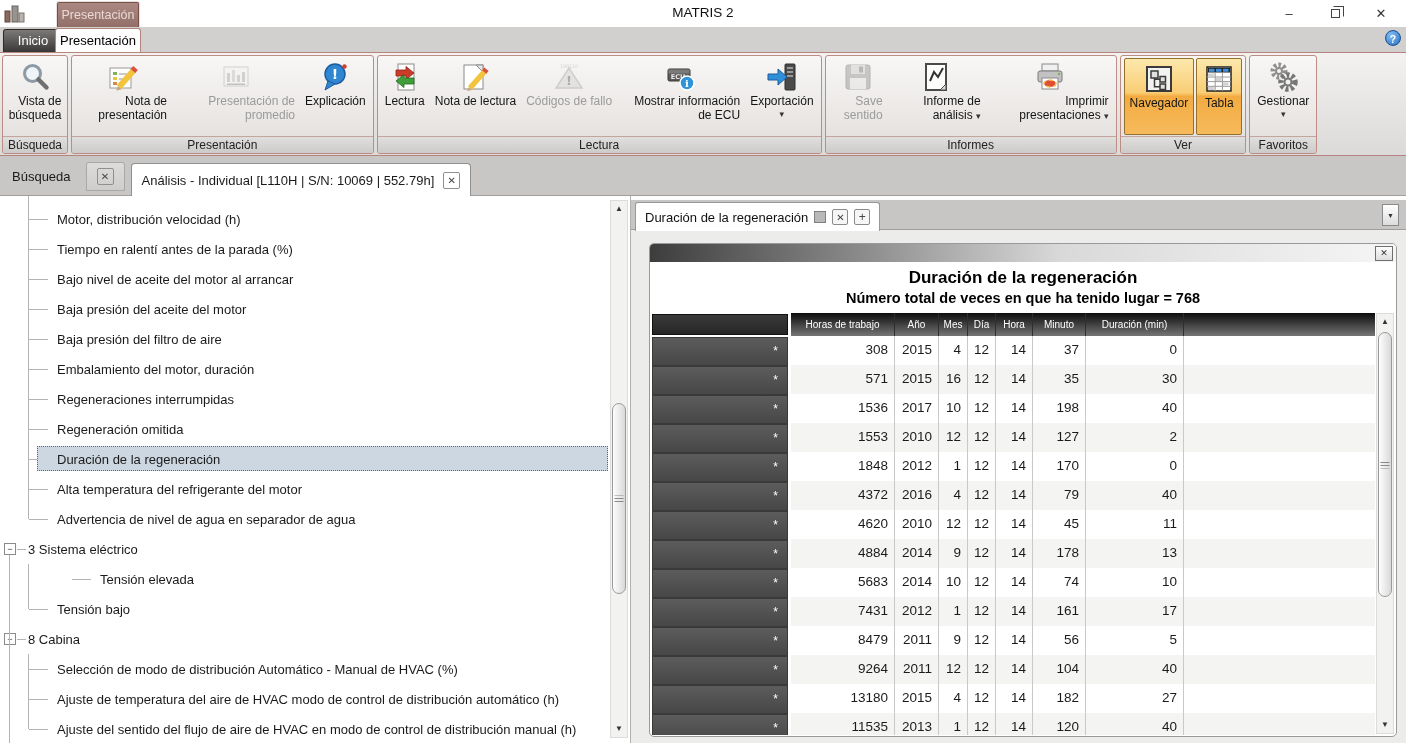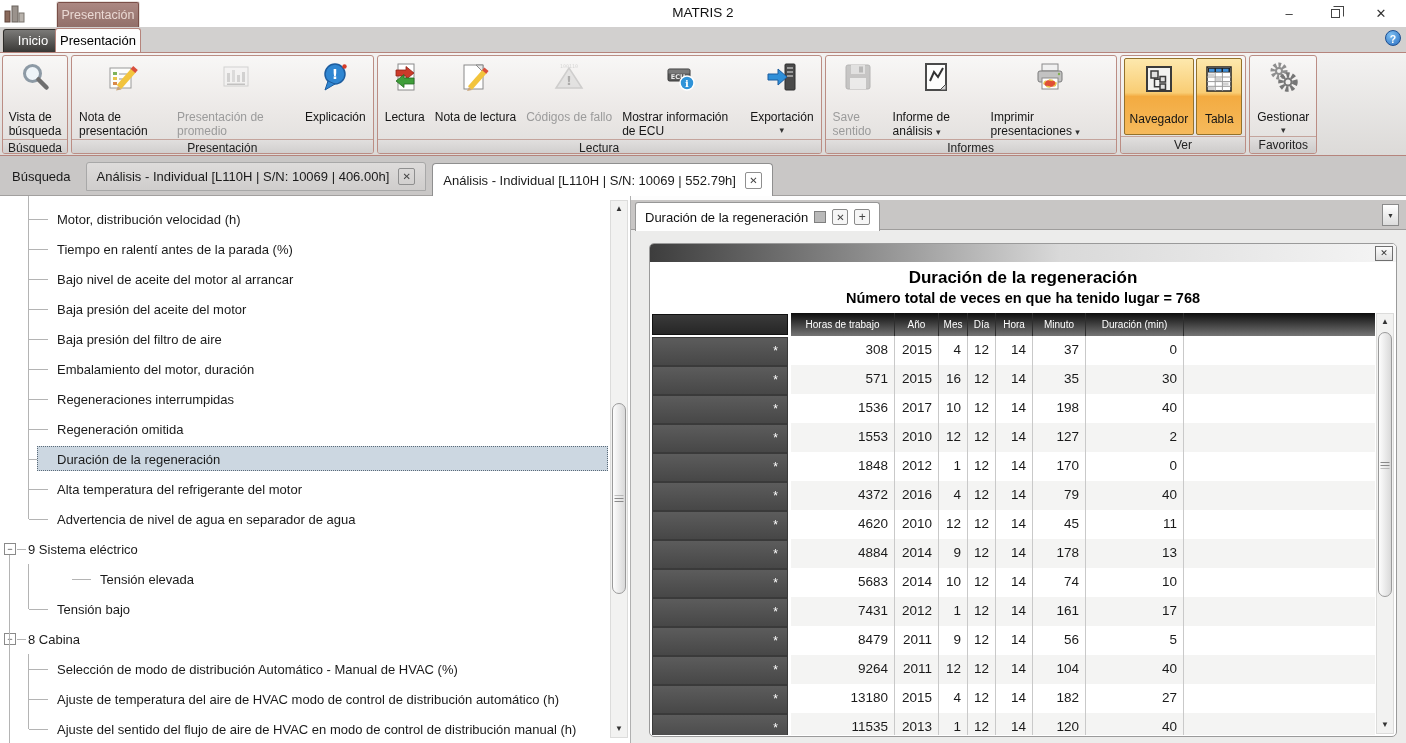--- a/index.html
+++ b/index.html
@@ -47,7 +47,7 @@
   .rbtn { display:flex; flex-direction:column; align-items:center; justify-content:flex-start;
     padding:4px 5px 1px 5px; max-width:98px; cursor:default; }
   .rbtn .ricon { width:34px; height:32px; display:flex; align-items:center; justify-content:center; }
-  .rbtn .rlabel { font-size:12px; line-height:13.5px; text-align:left; color:#151515; margin-top:18px; }
+  .rbtn .rlabel { font-size:12px; line-height:13.5px; text-align:right; color:#151515; margin-top:2px; }
   .rbtn.wide { max-width:128px; }
   .rbtn.narrow { max-width:60px; }
   .rbtn.disabled .rlabel { color:#9b9b9b; }

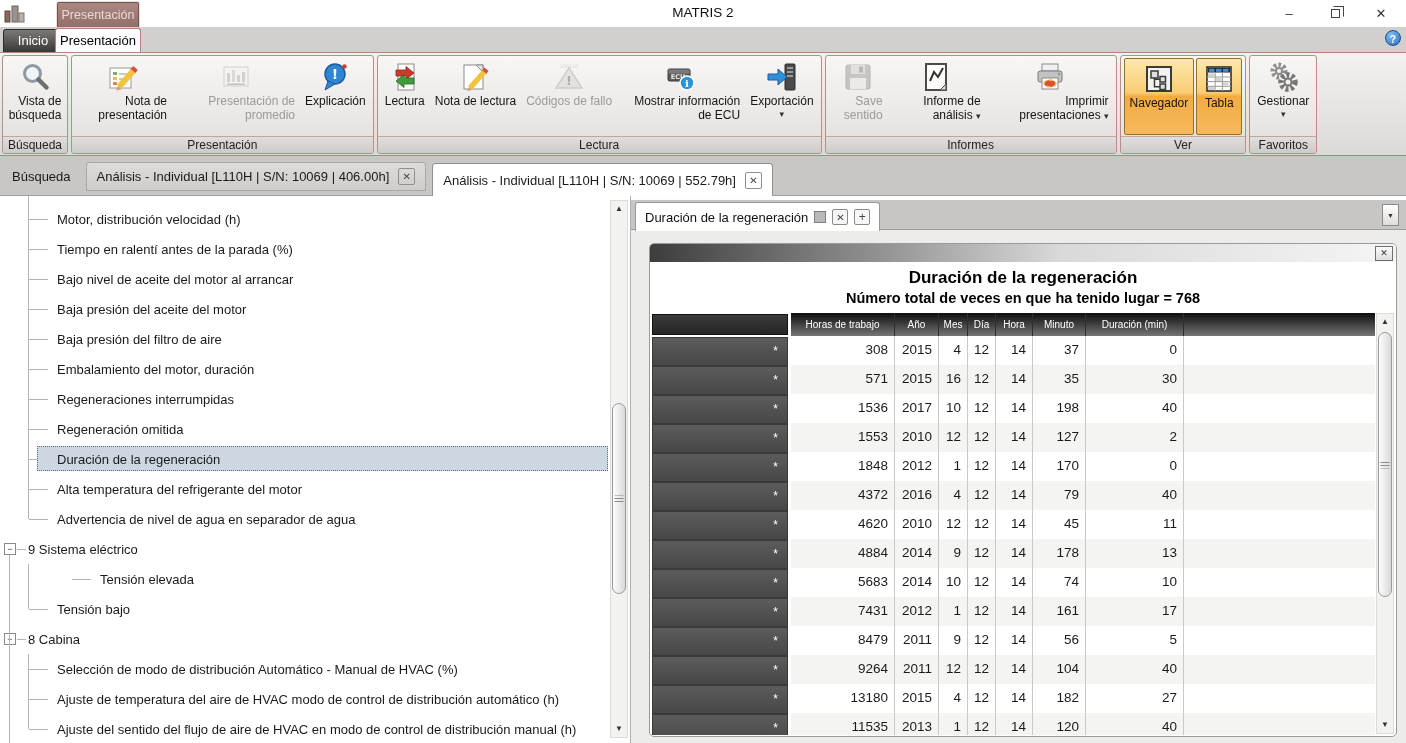--- a/index.html
+++ b/index.html
@@ -413,7 +413,6 @@
     <div id="doc-tabs" style="display:flex;align-items:flex-end;">
         <div class="doc-plain">Búsqueda</div>
         <div class="doc-tab">
-          <span class="doc-label">Análisis - Individual [L110H | S/N: 10069 | 406.00h]</span>
           <span class="doc-x">✕</span>
         </div>
         <div class="doc-tab active">

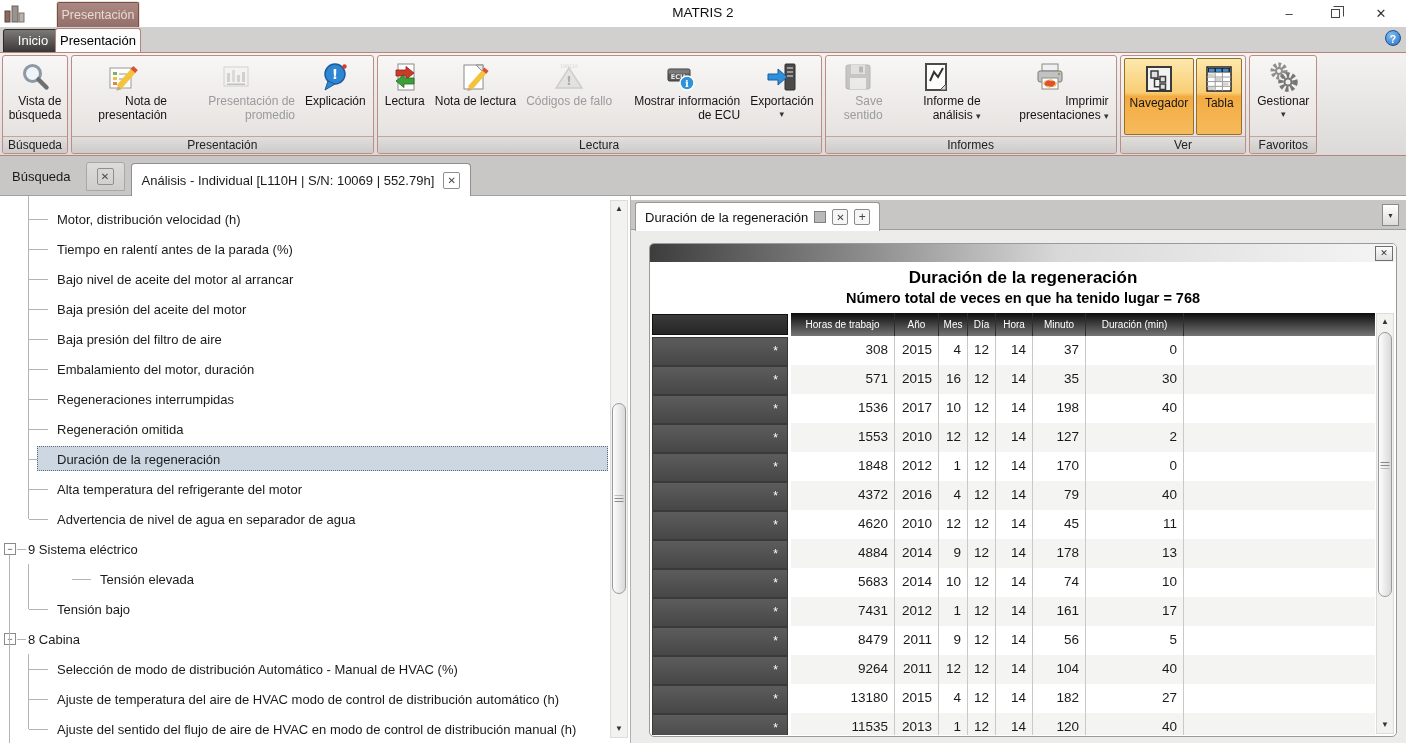--- a/index.html
+++ b/index.html
@@ -475,7 +475,7 @@
           <div class="trow root" style="top: 338px;">
             <span class="expander">−</span>
             <span class="rconn"></span>
-            <span class="tlabel root-label">9 Sistema eléctrico</span>
+            <span class="tlabel root-label">3 Sistema eléctrico</span>
           </div>
           <div class="trow leaf" style="top: 368px; margin-left: 43px;">
             <span class="conn"></span>

